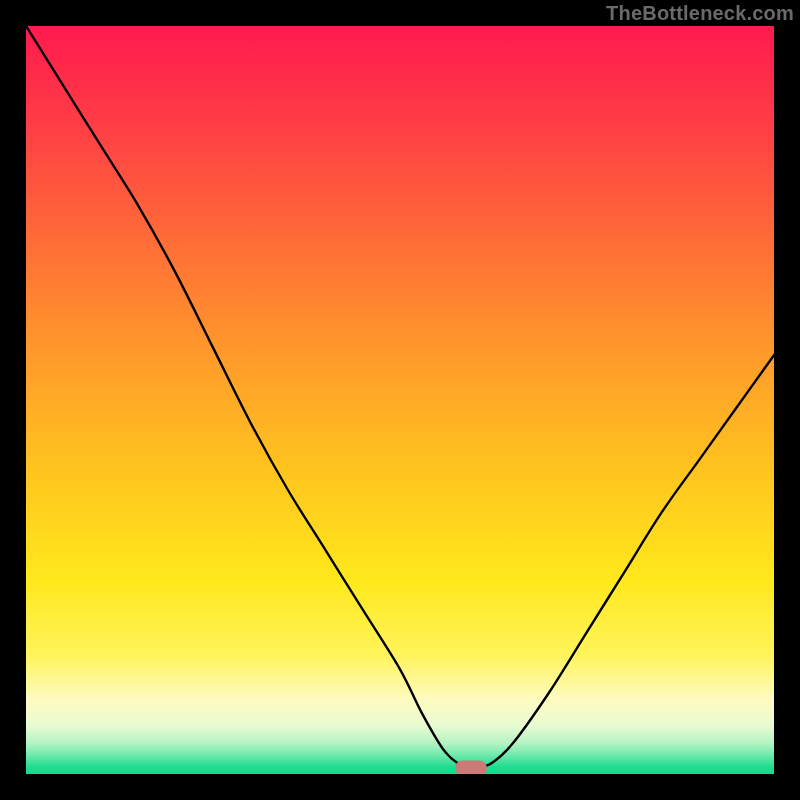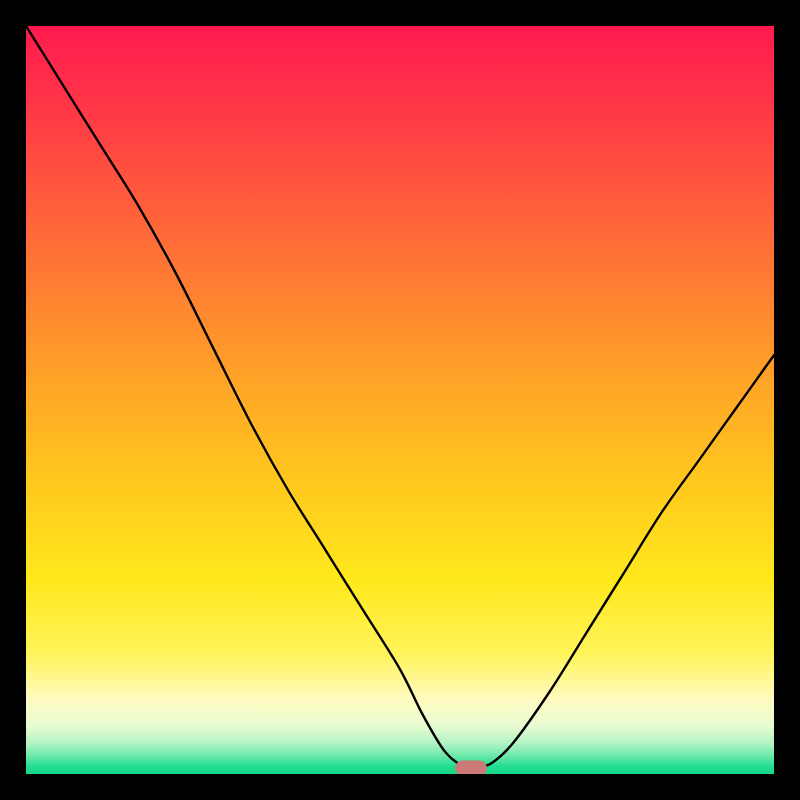--- a/index.html
+++ b/index.html
@@ -65,6 +65,7 @@
 
 <div class="frame">
 
+  <div class="watermark">TheBottleneck.com</div>
 
   <div class="plot-area">
 

